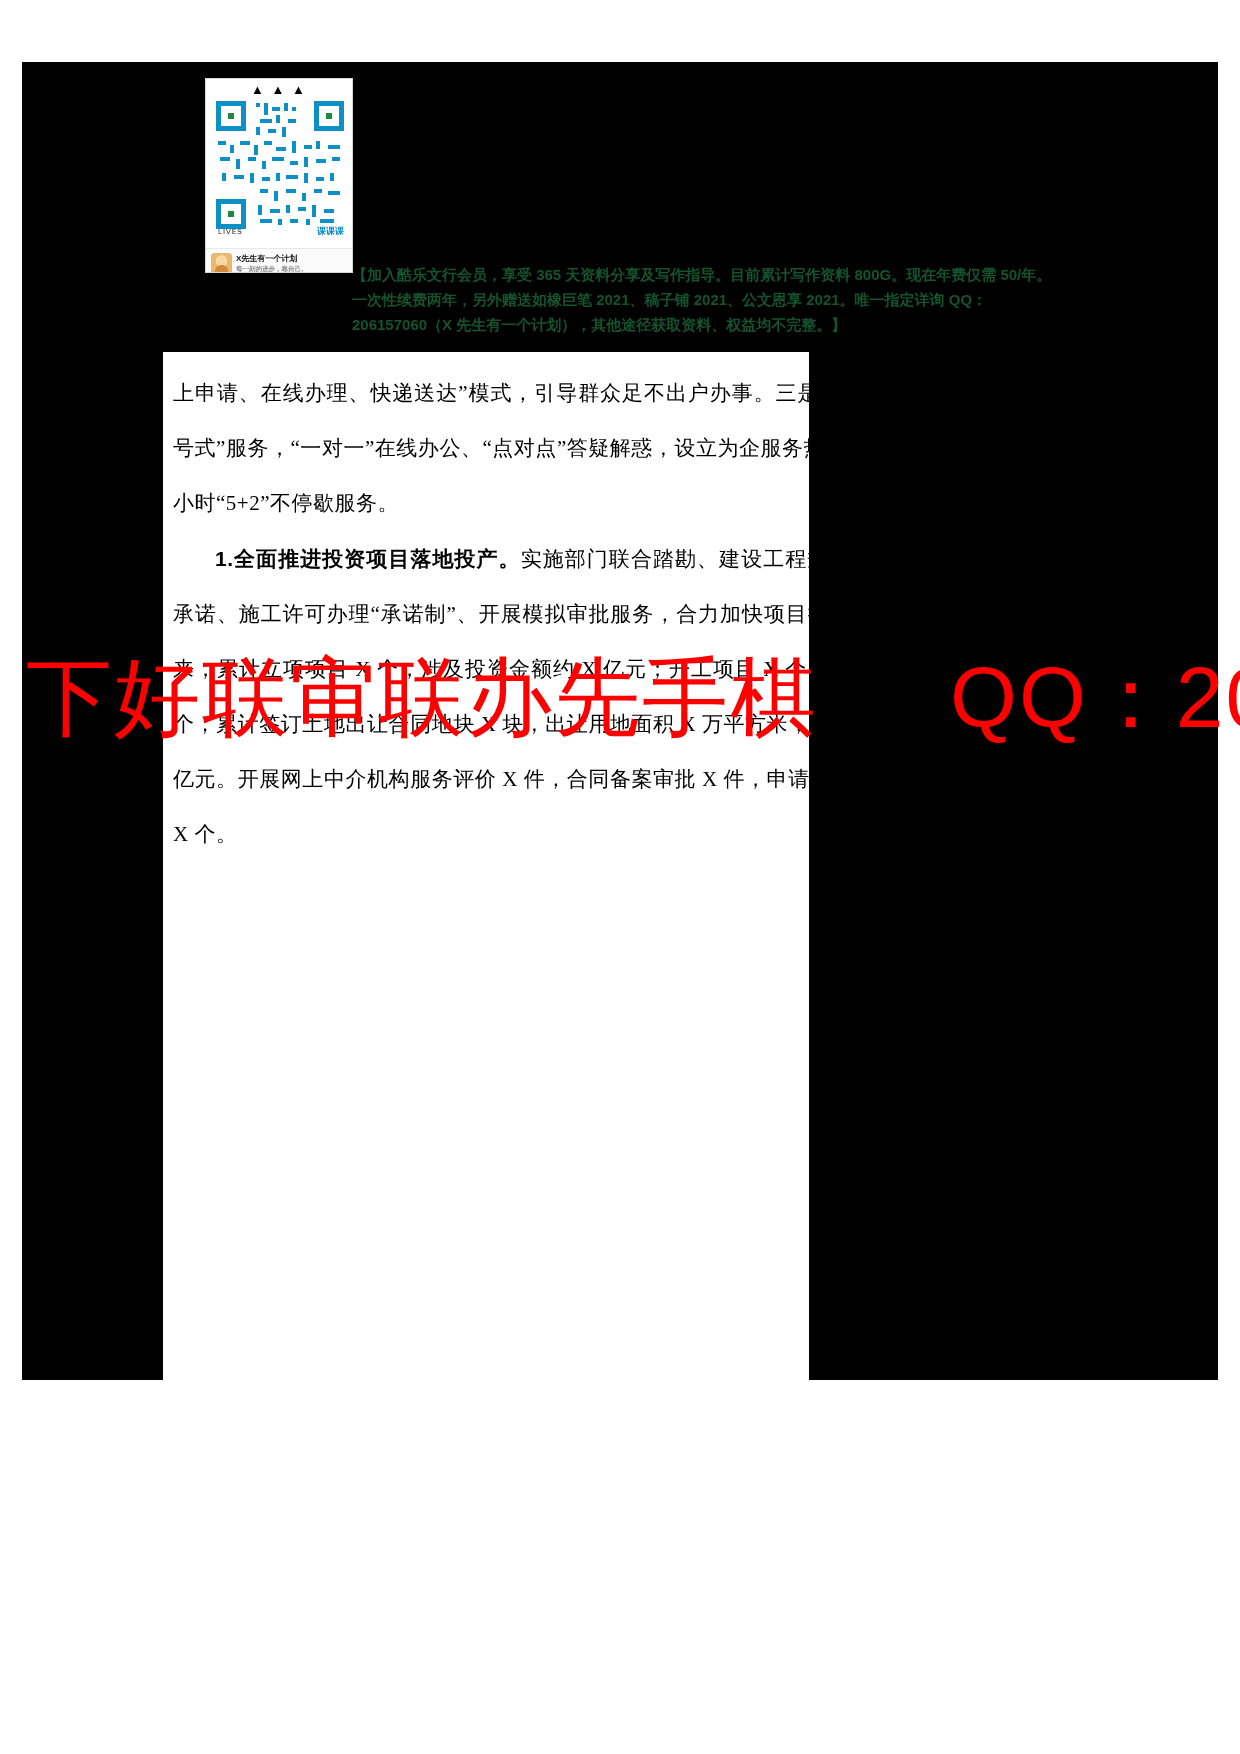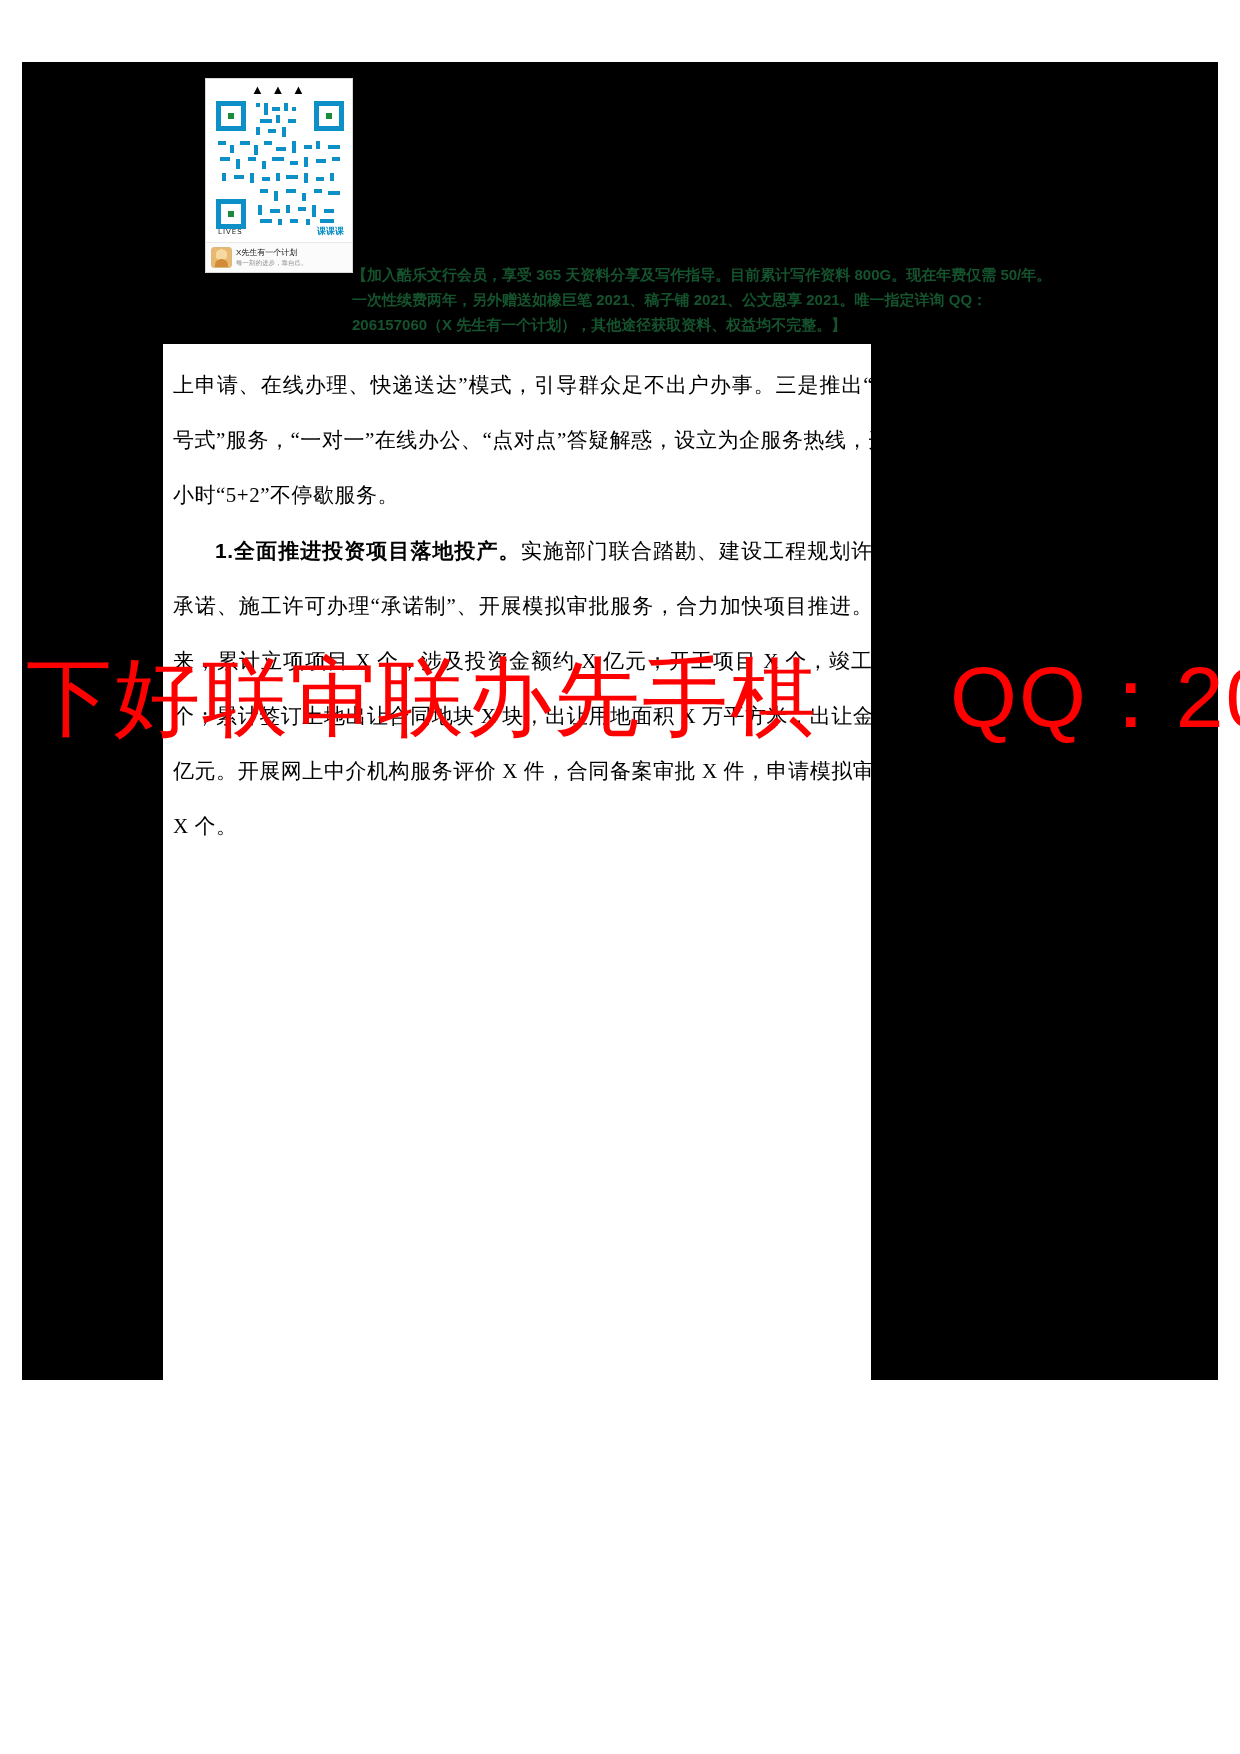--- a/index.html
+++ b/index.html
@@ -90,10 +90,11 @@
     left: 0;
     bottom: 0;
     width: 100%;
-    height: 30px;
+    height: 24px;
     background: #fbfbfb;
     border-top: 1px solid #e8e8e8;
     box-sizing: border-box;
+    font-weight: bold;
   }
   #promo-avatar {
     position: absolute;

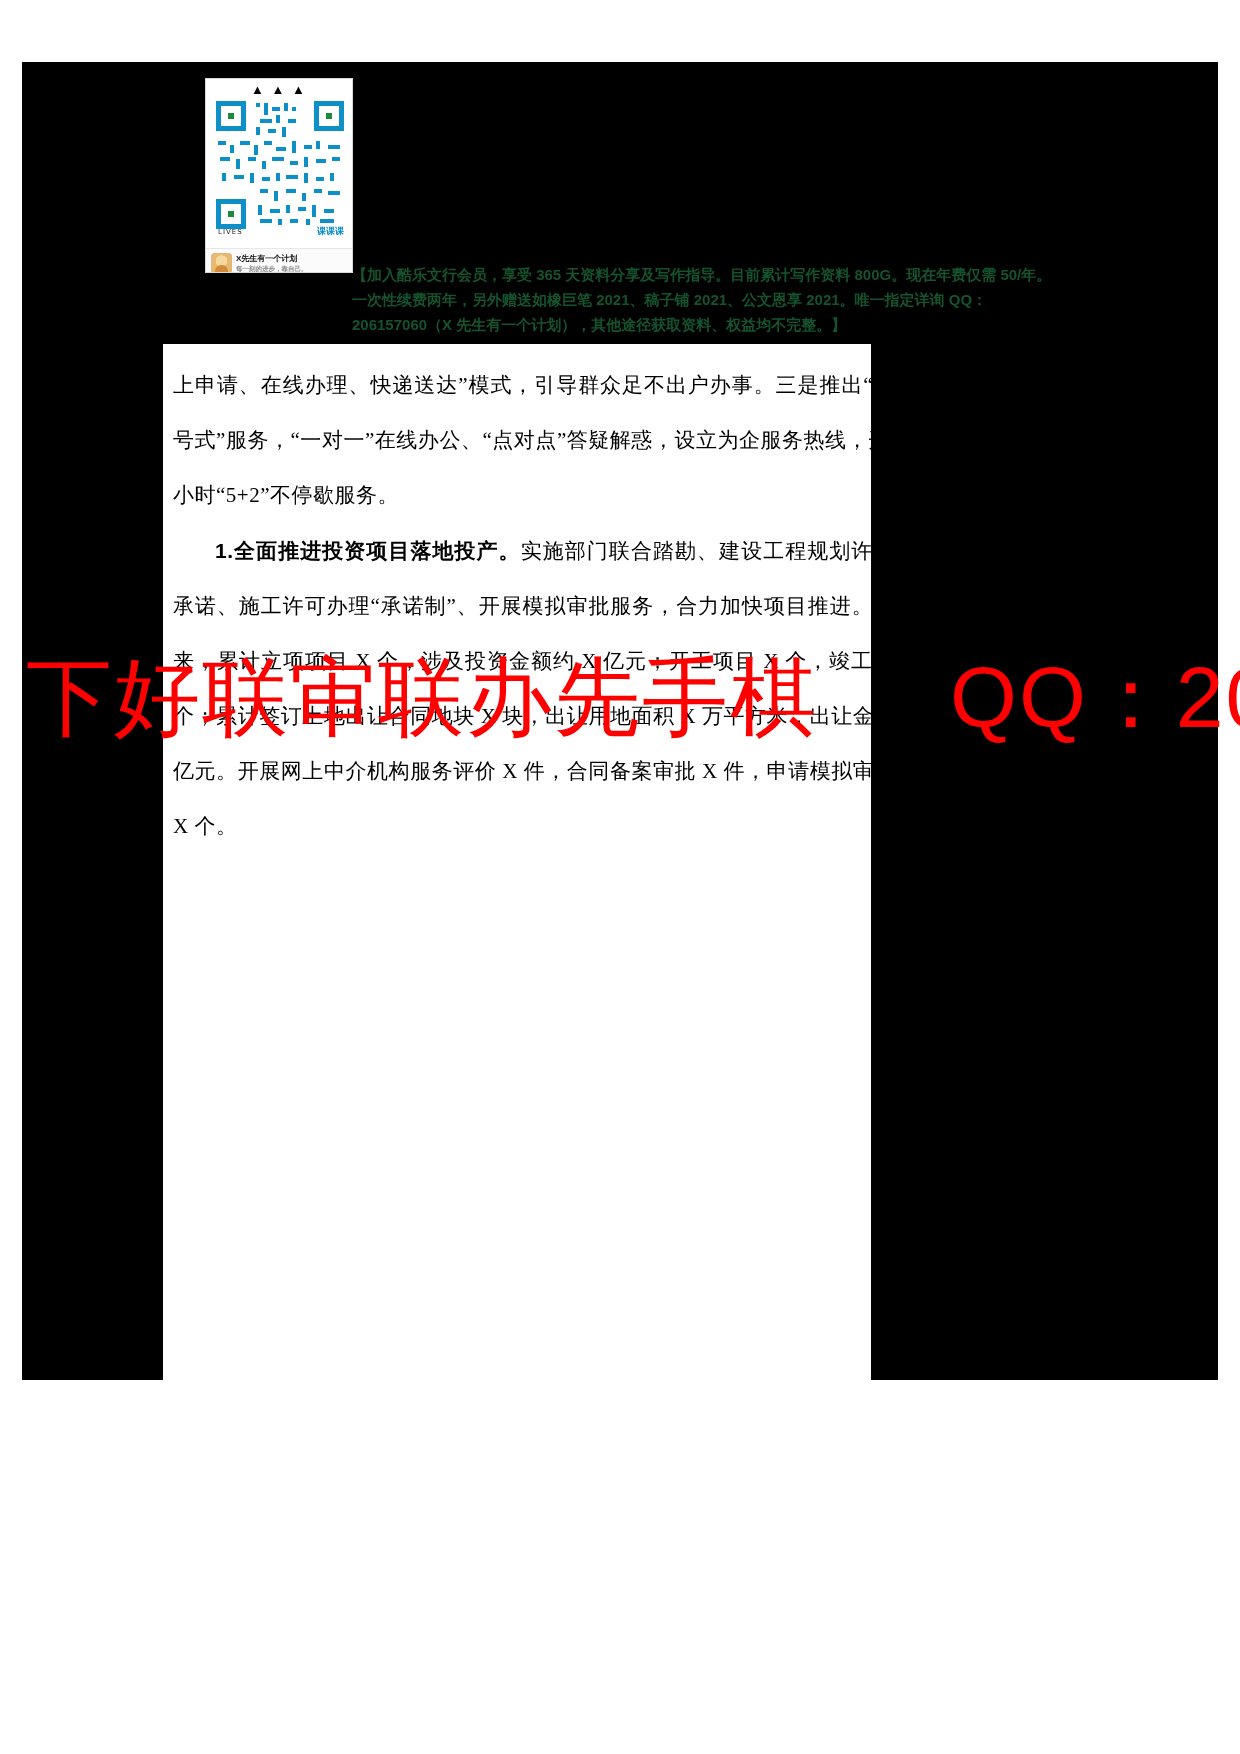--- a/index.html
+++ b/index.html
@@ -144,8 +144,8 @@
   #doc-sheet {
     position: absolute;
     left: 163px;
-    top: 344px;
-    width: 708px;
+    top: 352px;
+    width: 646px;
     height: 1036px;
     background: #ffffff;
   }

